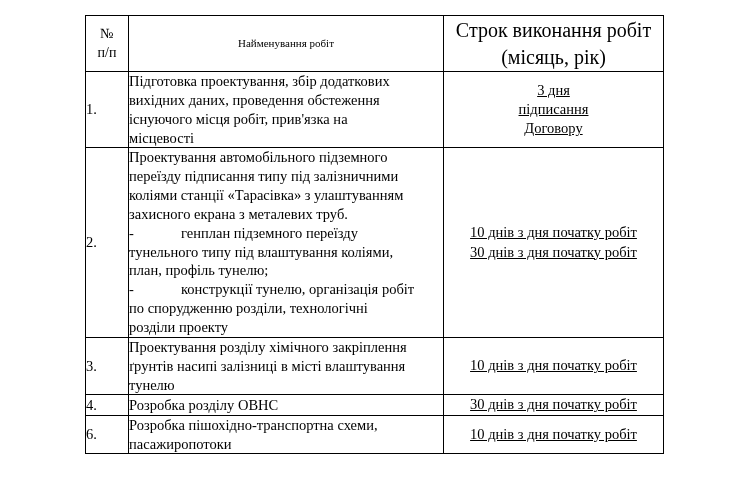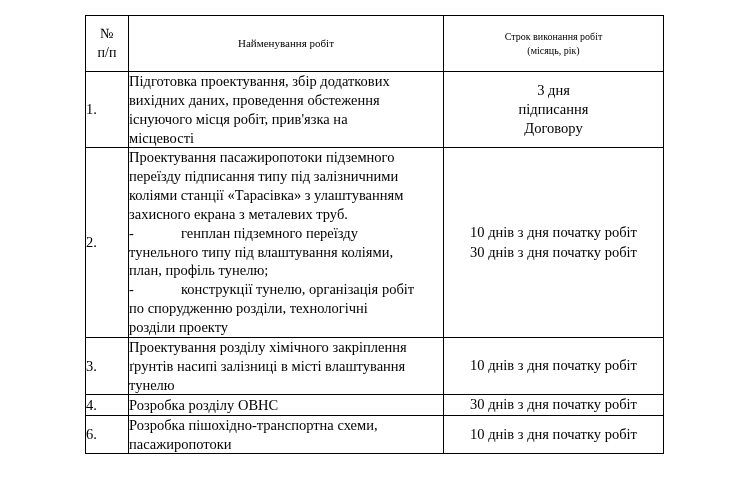--- a/index.html
+++ b/index.html
@@ -60,7 +60,7 @@
   }
   .hdr-num { font-size: 14px; }
   .hdr-name { font-size: 11px; }
-  .hdr-term { font-size: 10px; }
+  .hdr-term { font-size: 20px; }
 
   .hdr-line { display: block; white-space: nowrap; }
 

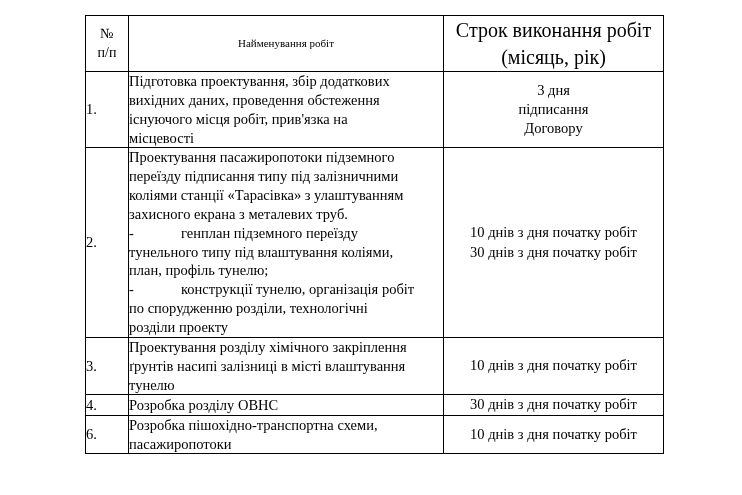--- a/index.html
+++ b/index.html
@@ -86,6 +86,7 @@
     font-size: 14.5px;
     line-height: 1.34;
     vertical-align: middle;
+    text-decoration: underline;
   }
 
   .cell-name p,

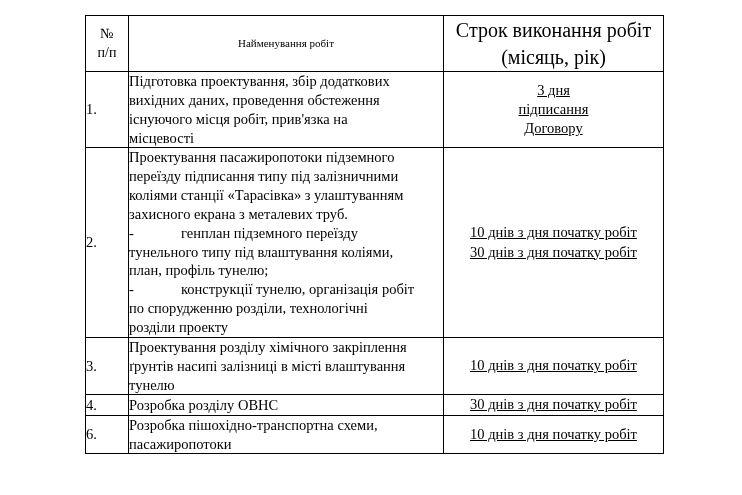--- a/index.html
+++ b/index.html
@@ -152,7 +152,7 @@
         <tr>
           <td class="cell-num">2.</td>
           <td class="cell-name">
-            <p>Проектування пасажиропотоки підземного</p>
+            <p>Проектування автомобільного підземного</p>
             <p>переїзду підписання типу під залізничними</p>
             <p>коліями станції «Тарасівка» з улаштуванням</p>
             <p>захисного екрана з металевих труб.</p>

